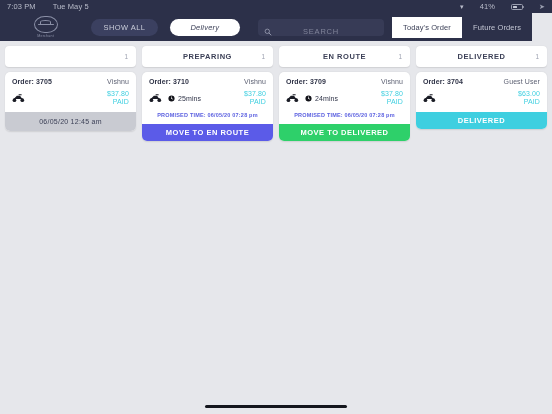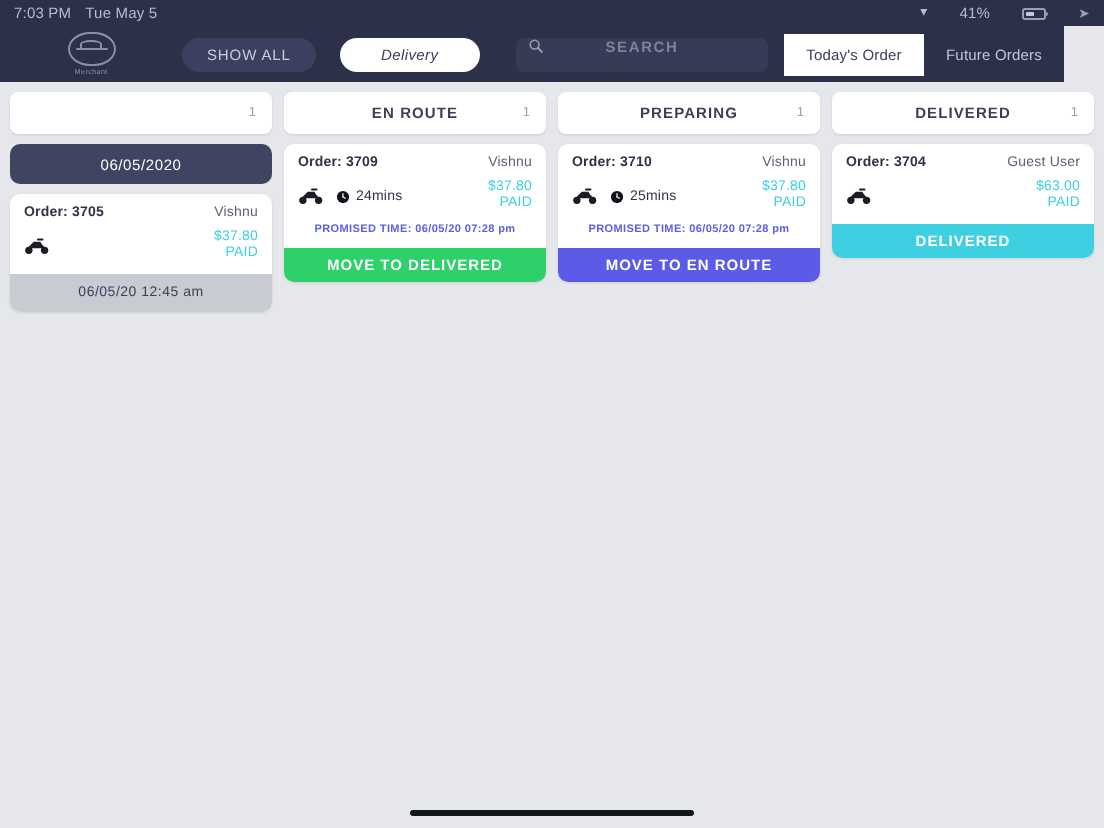--- a/index.html
+++ b/index.html
@@ -18,7 +18,7 @@
     display: flex; align-items: center; justify-content: space-between;
     padding: 0 7px; font-size: 7.5px; letter-spacing: .1px;
   }
-  .sb-left { display: flex; align-items: flex-end; gap: 7px; }
+  .sb-left { display: flex; align-items: flex-end; gap: 17px; }
   .sb-right { display: flex; align-items: center; gap: 16px; }
   .wifi-glyph { font-size: 7px; line-height: 1; }
   .batt {

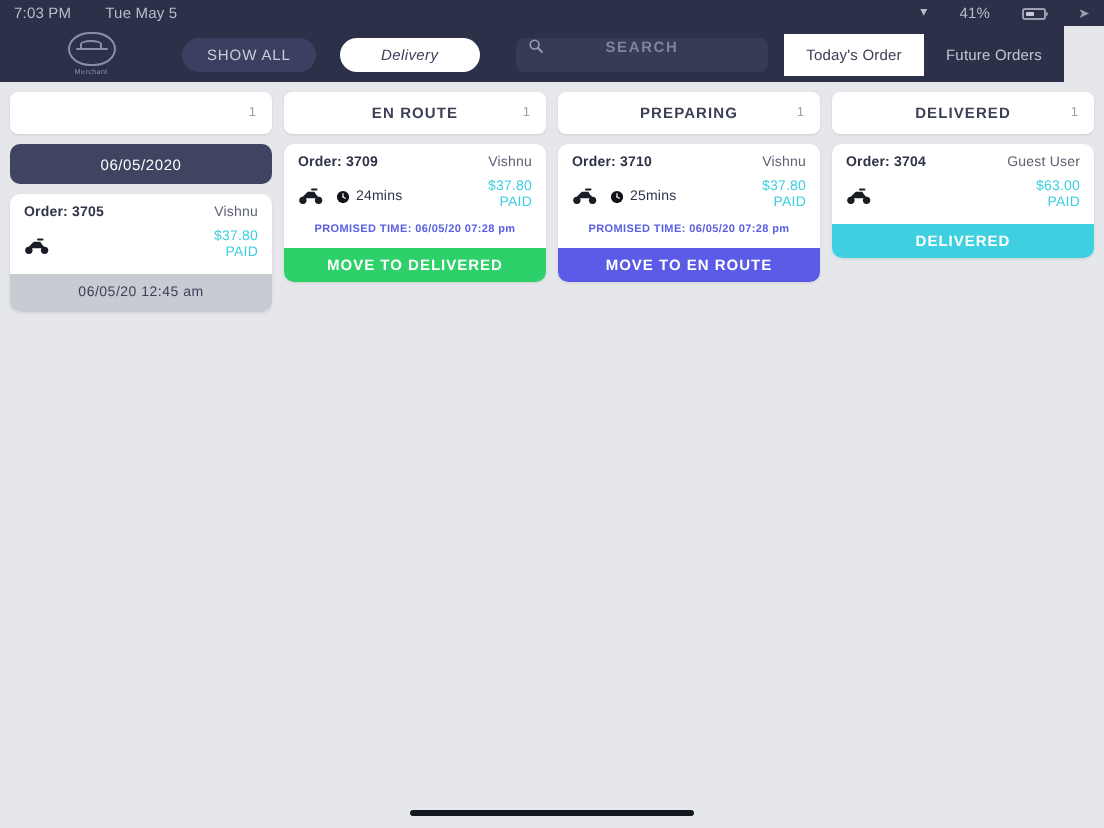--- a/index.html
+++ b/index.html
@@ -66,7 +66,7 @@
 
   .searchbox {
     margin-left: 18px; width: 132px; height: 17px; border-radius: 4px;
-    background: #373b56; display: flex; align-items: flex-start; padding: 0 6px; cursor: text; font-weight: bold;
+    background: #373b56; display: flex; align-items: flex-end; padding: 0 6px; cursor: text;
   }
   .search-ic { width: 8px; height: 8px; flex: 0 0 auto; }
   .search-ph {

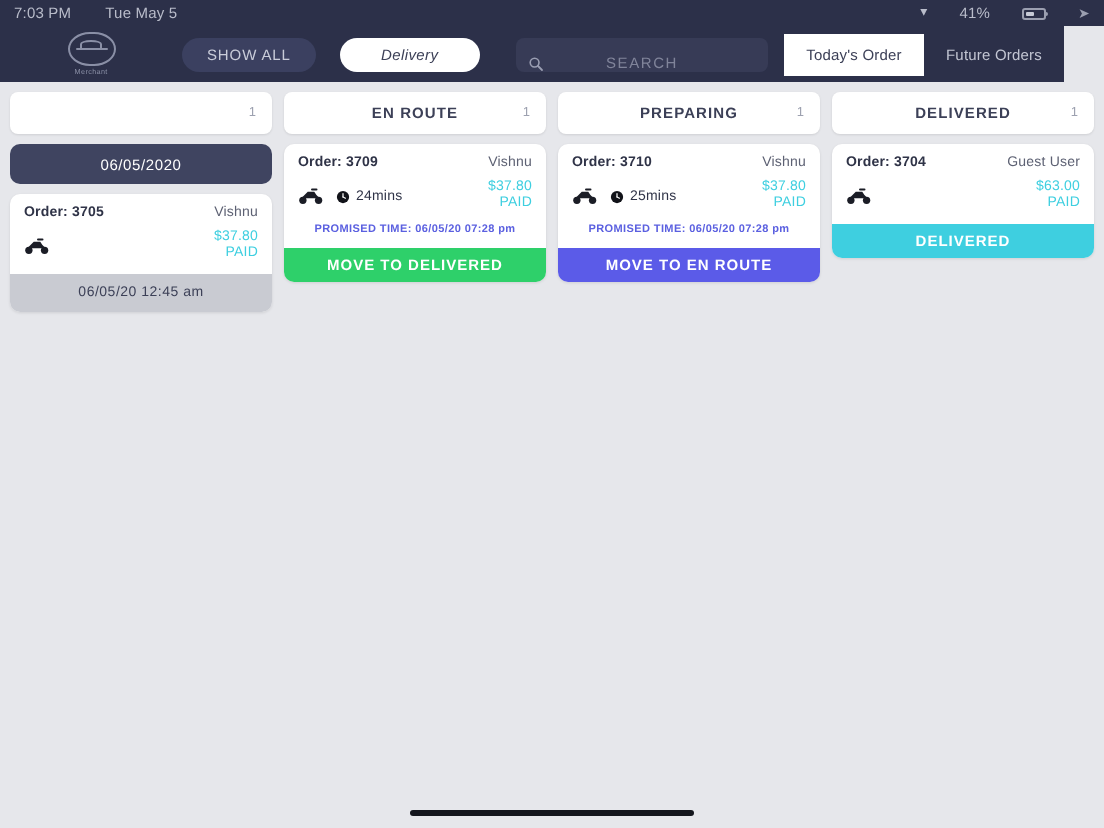--- a/index.html
+++ b/index.html
@@ -228,6 +228,43 @@
           </div>
         </div>
         <div class="time-foot">06/05/20 12:45 am</div>
+      </div>
+    </div>
+
+    <div class="col">
+      <div class="col-head">
+        <span class="col-title">PREPARING</span>
+        <span class="col-count">1</span>
+      </div>
+
+      <div class="card">
+        <div class="card-row1">
+          <span class="ord-no">Order: 3710</span>
+          <span class="cust">Vishnu</span>
+        </div>
+        <div class="card-row2">
+          <svg class="moto" viewBox="0 0 24 18">
+            <circle cx="4.5" cy="13" r="3.4" fill="#1b1d26"></circle>
+            <circle cx="19" cy="13" r="3.4" fill="#1b1d26"></circle>
+            <path d="M3 11 L9 5 L15 5 L17 8 L20 11 L13 11 Z" fill="#1b1d26"></path>
+            <rect x="12" y="2" width="6" height="2" rx="1" fill="#1b1d26"></rect>
+          </svg>
+          <span class="eta">
+            <svg class="clock-ic" viewBox="0 0 16 16">
+              <circle cx="8" cy="8" r="7" fill="#121319"></circle>
+              <line x1="8" y1="8" x2="8" y2="4.2" stroke="#ffffff" stroke-width="1.4" stroke-linecap="round"></line>
+              <line x1="8" y1="8" x2="10.8" y2="9.4" stroke="#ffffff" stroke-width="1.4" stroke-linecap="round"></line>
+            </svg>
+            <span class="eta-txt">25mins</span>
+          </span>
+          <span class="spacer"></span>
+          <div class="amount-wrap">
+            <div class="amount">$37.80</div>
+            <div class="paid">PAID</div>
+          </div>
+        </div>
+        <div class="promised">PROMISED TIME: 06/05/20 07:28 pm</div>
+        <div class="cta cta-blue">MOVE TO EN ROUTE</div>
       </div>
     </div>
 
@@ -270,43 +307,6 @@
 
     <div class="col">
       <div class="col-head">
-        <span class="col-title">PREPARING</span>
-        <span class="col-count">1</span>
-      </div>
-
-      <div class="card">
-        <div class="card-row1">
-          <span class="ord-no">Order: 3710</span>
-          <span class="cust">Vishnu</span>
-        </div>
-        <div class="card-row2">
-          <svg class="moto" viewBox="0 0 24 18">
-            <circle cx="4.5" cy="13" r="3.4" fill="#1b1d26"></circle>
-            <circle cx="19" cy="13" r="3.4" fill="#1b1d26"></circle>
-            <path d="M3 11 L9 5 L15 5 L17 8 L20 11 L13 11 Z" fill="#1b1d26"></path>
-            <rect x="12" y="2" width="6" height="2" rx="1" fill="#1b1d26"></rect>
-          </svg>
-          <span class="eta">
-            <svg class="clock-ic" viewBox="0 0 16 16">
-              <circle cx="8" cy="8" r="7" fill="#121319"></circle>
-              <line x1="8" y1="8" x2="8" y2="4.2" stroke="#ffffff" stroke-width="1.4" stroke-linecap="round"></line>
-              <line x1="8" y1="8" x2="10.8" y2="9.4" stroke="#ffffff" stroke-width="1.4" stroke-linecap="round"></line>
-            </svg>
-            <span class="eta-txt">25mins</span>
-          </span>
-          <span class="spacer"></span>
-          <div class="amount-wrap">
-            <div class="amount">$37.80</div>
-            <div class="paid">PAID</div>
-          </div>
-        </div>
-        <div class="promised">PROMISED TIME: 06/05/20 07:28 pm</div>
-        <div class="cta cta-blue">MOVE TO EN ROUTE</div>
-      </div>
-    </div>
-
-    <div class="col">
-      <div class="col-head">
         <span class="col-title">DELIVERED</span>
         <span class="col-count">1</span>
       </div>

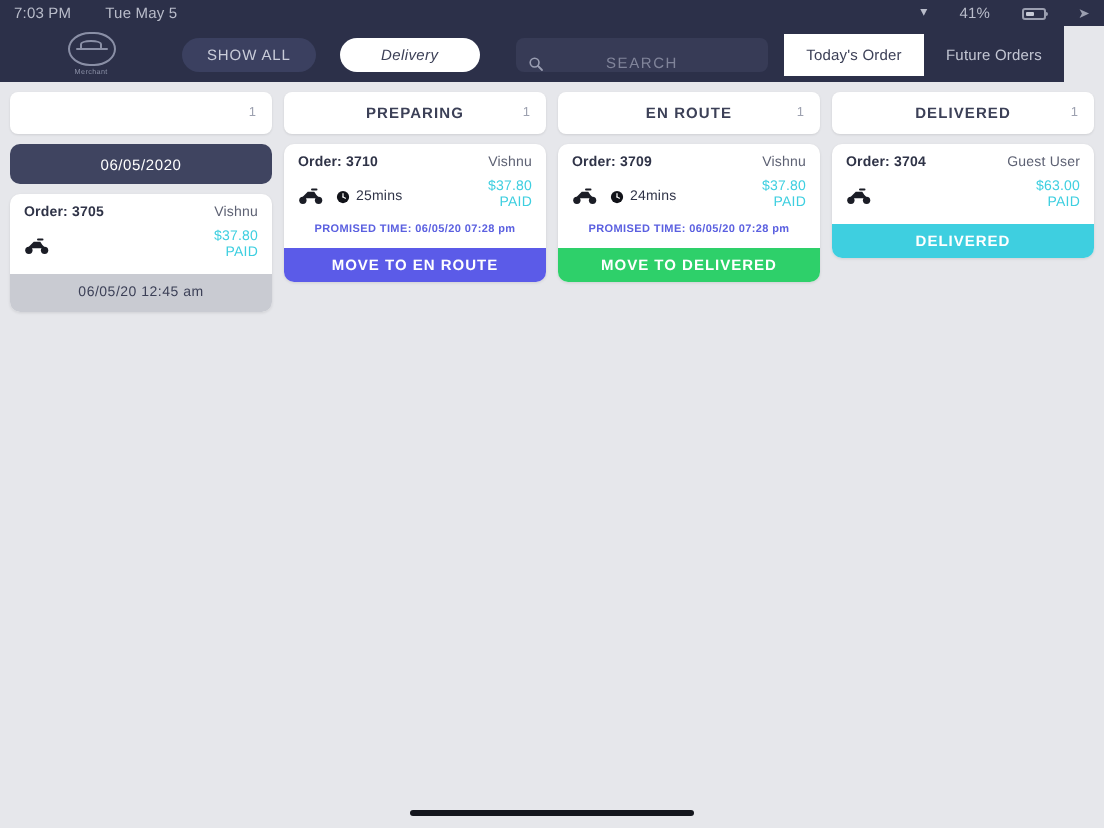--- a/index.html
+++ b/index.html
@@ -207,7 +207,6 @@
         <span class="col-count">1</span>
       </div>
 
-      <div class="date-banner">06/05/2020</div>
 
       <div class="card">
         <div class="card-row1">

